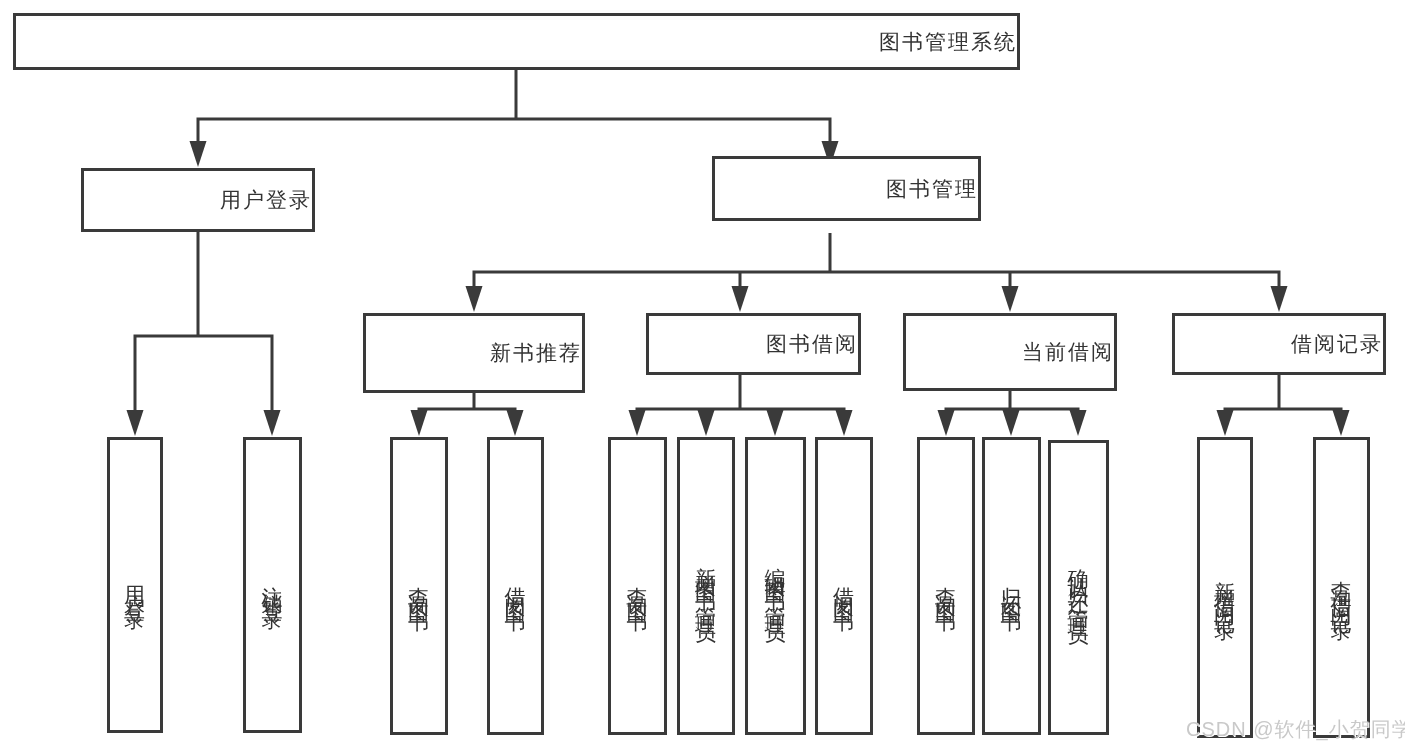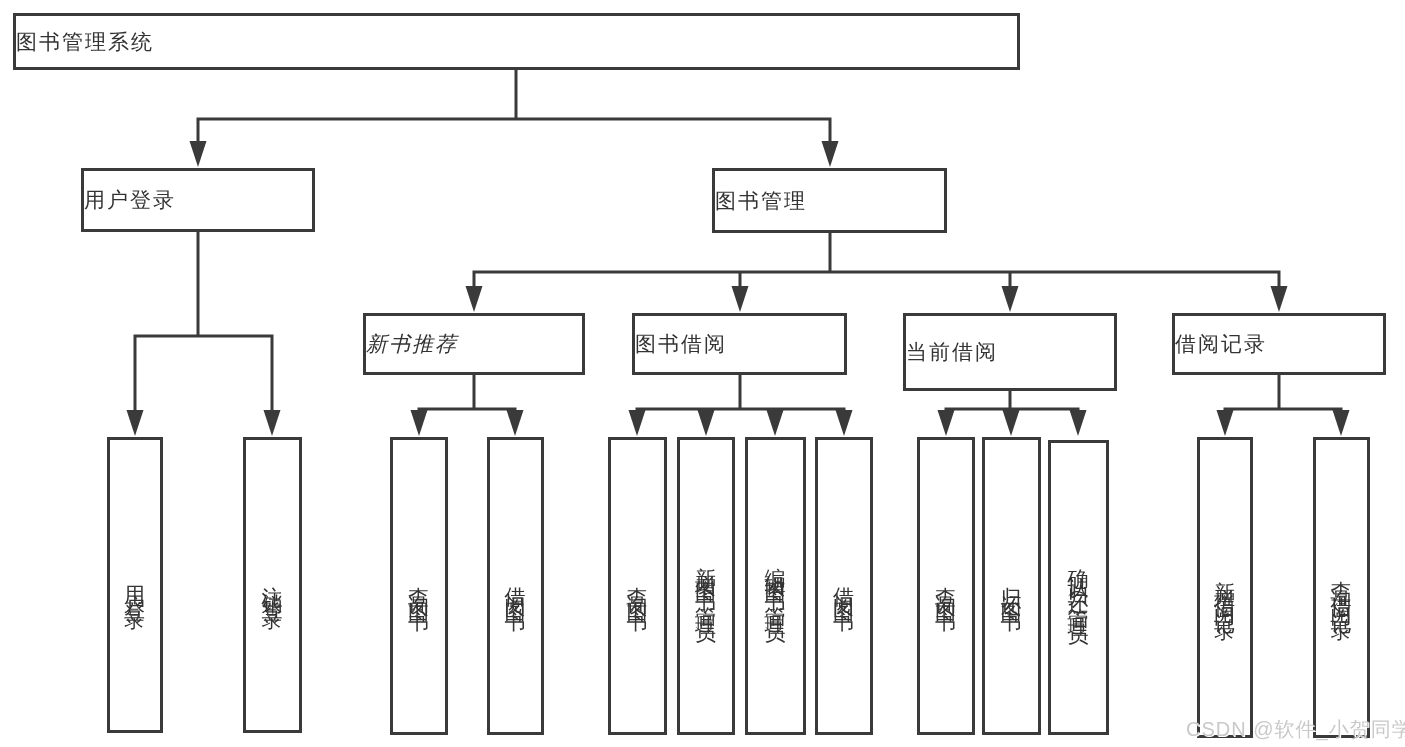--- a/index.html
+++ b/index.html
@@ -22,7 +22,7 @@
     background: #ffffff;
     display: flex;
     align-items: center;
-    justify-content: flex-start;
+    justify-content: flex-end;
     color: #333333;
     font-size: 21px;
     letter-spacing: 2px;

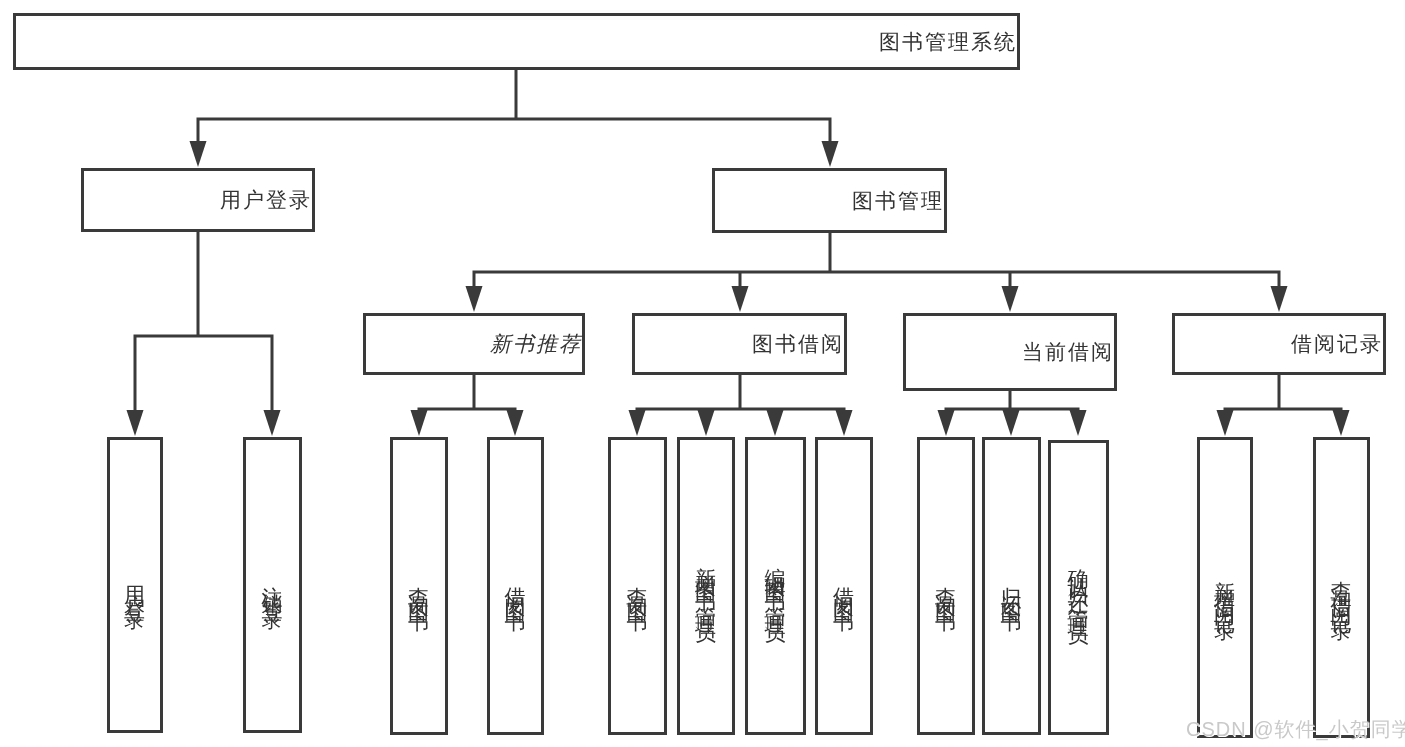--- a/index.html
+++ b/index.html
@@ -113,7 +113,7 @@
   <div class="node" style="left:81px; top:168px; width:234px; height:64px;">
     <span>用户登录</span>
   </div>
-  <div class="node" style="left:712px; top:168px; width:235px; height:65px;">
+  <div class="node" style="left:712px; top:156px; width:269px; height:65px;">
     <span>图书管理</span>
   </div>
 

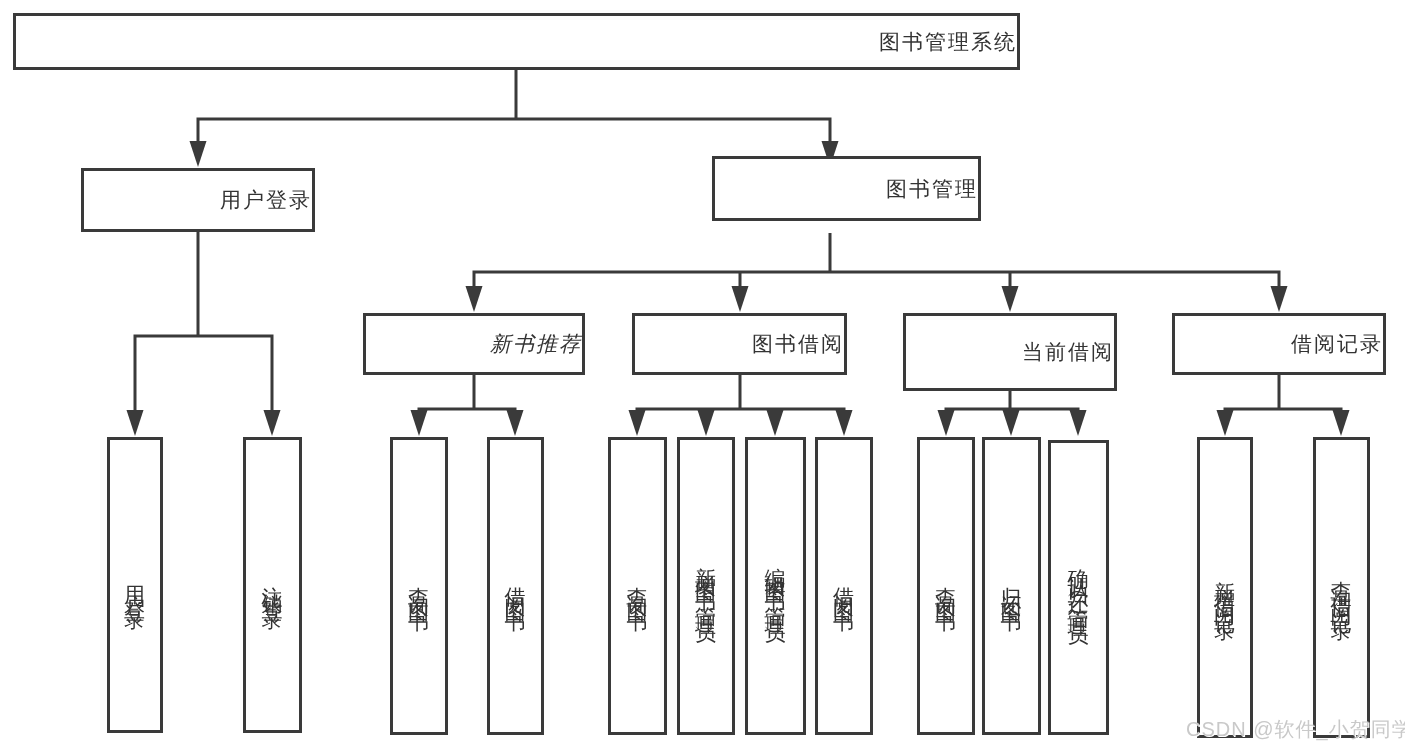--- a/index.html
+++ b/index.html
@@ -117,7 +117,7 @@
     <span>图书管理</span>
   </div>
 
-  <div class="node" style="left:363px; top:313px; width:222px; height:62px;font-style:italic;">
+  <div class="node" style="left:363px; top:313px; width:222px; height:80px;">
     <span>新书推荐</span>
   </div>
   <div class="node" style="left:632px; top:313px; width:215px; height:62px;">

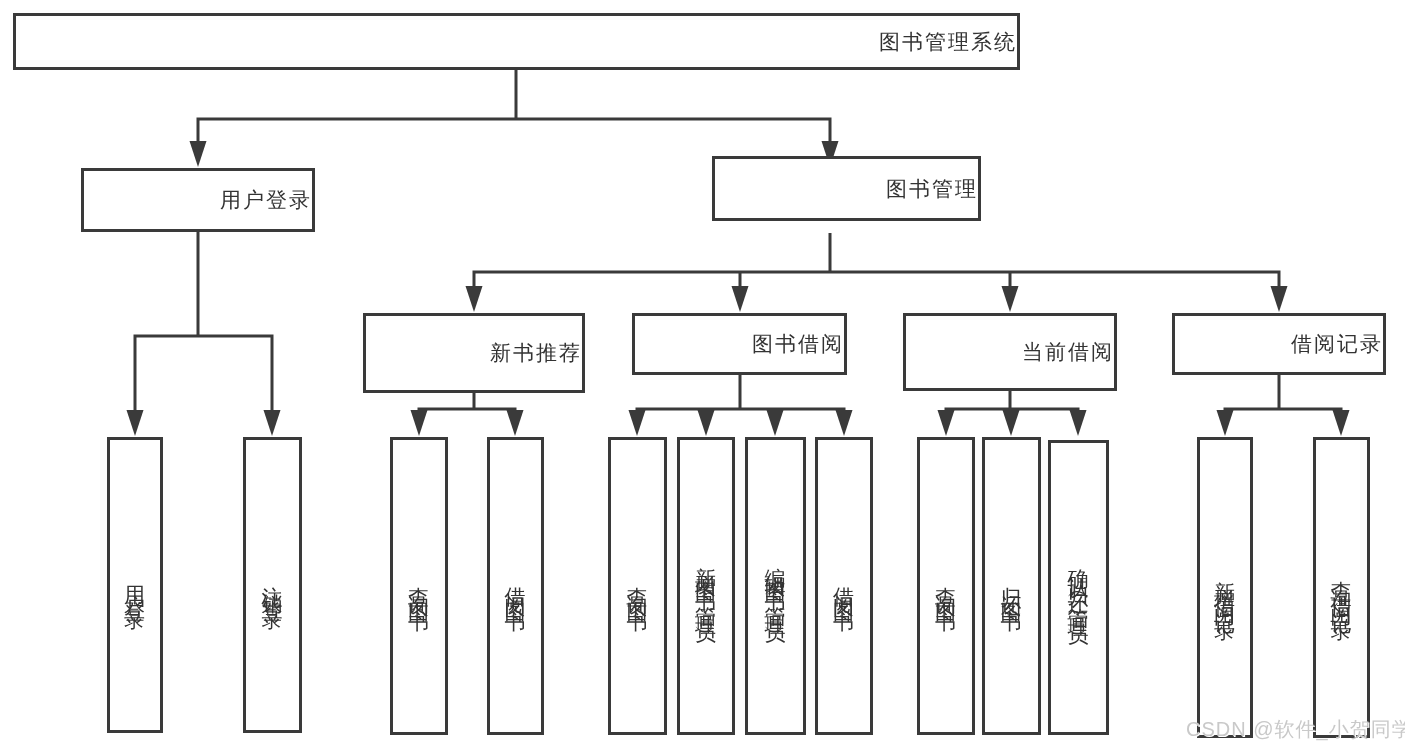--- a/index.html
+++ b/index.html
@@ -120,7 +120,7 @@
   <div class="node" style="left:363px; top:313px; width:222px; height:80px;">
     <span>新书推荐</span>
   </div>
-  <div class="node" style="left:632px; top:313px; width:215px; height:62px;">
+  <div class="node" style="left:646px; top:313px; width:215px; height:62px;">
     <span>图书借阅</span>
   </div>
   <div class="node" style="left:903px; top:313px; width:214px; height:78px;">

